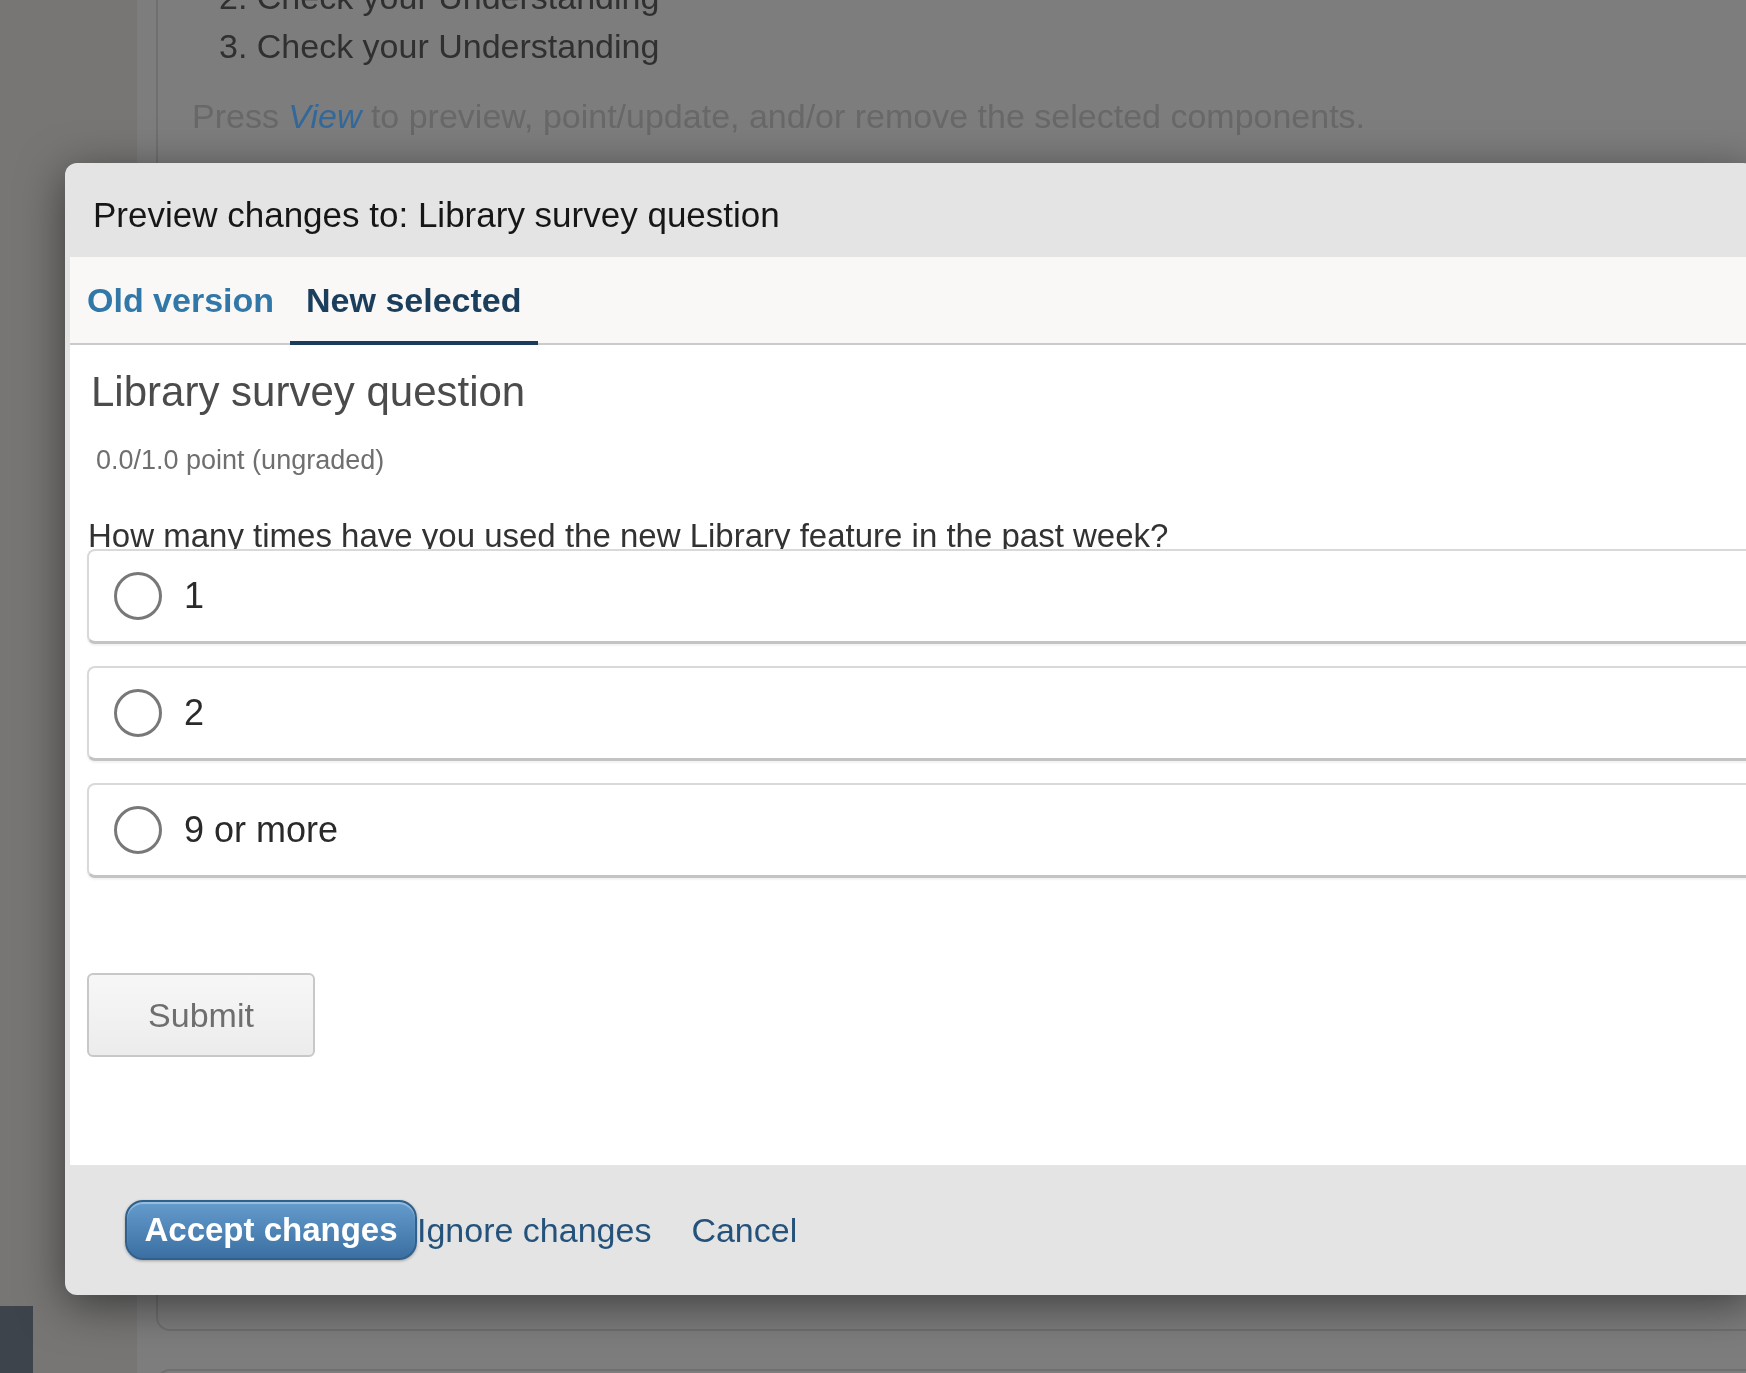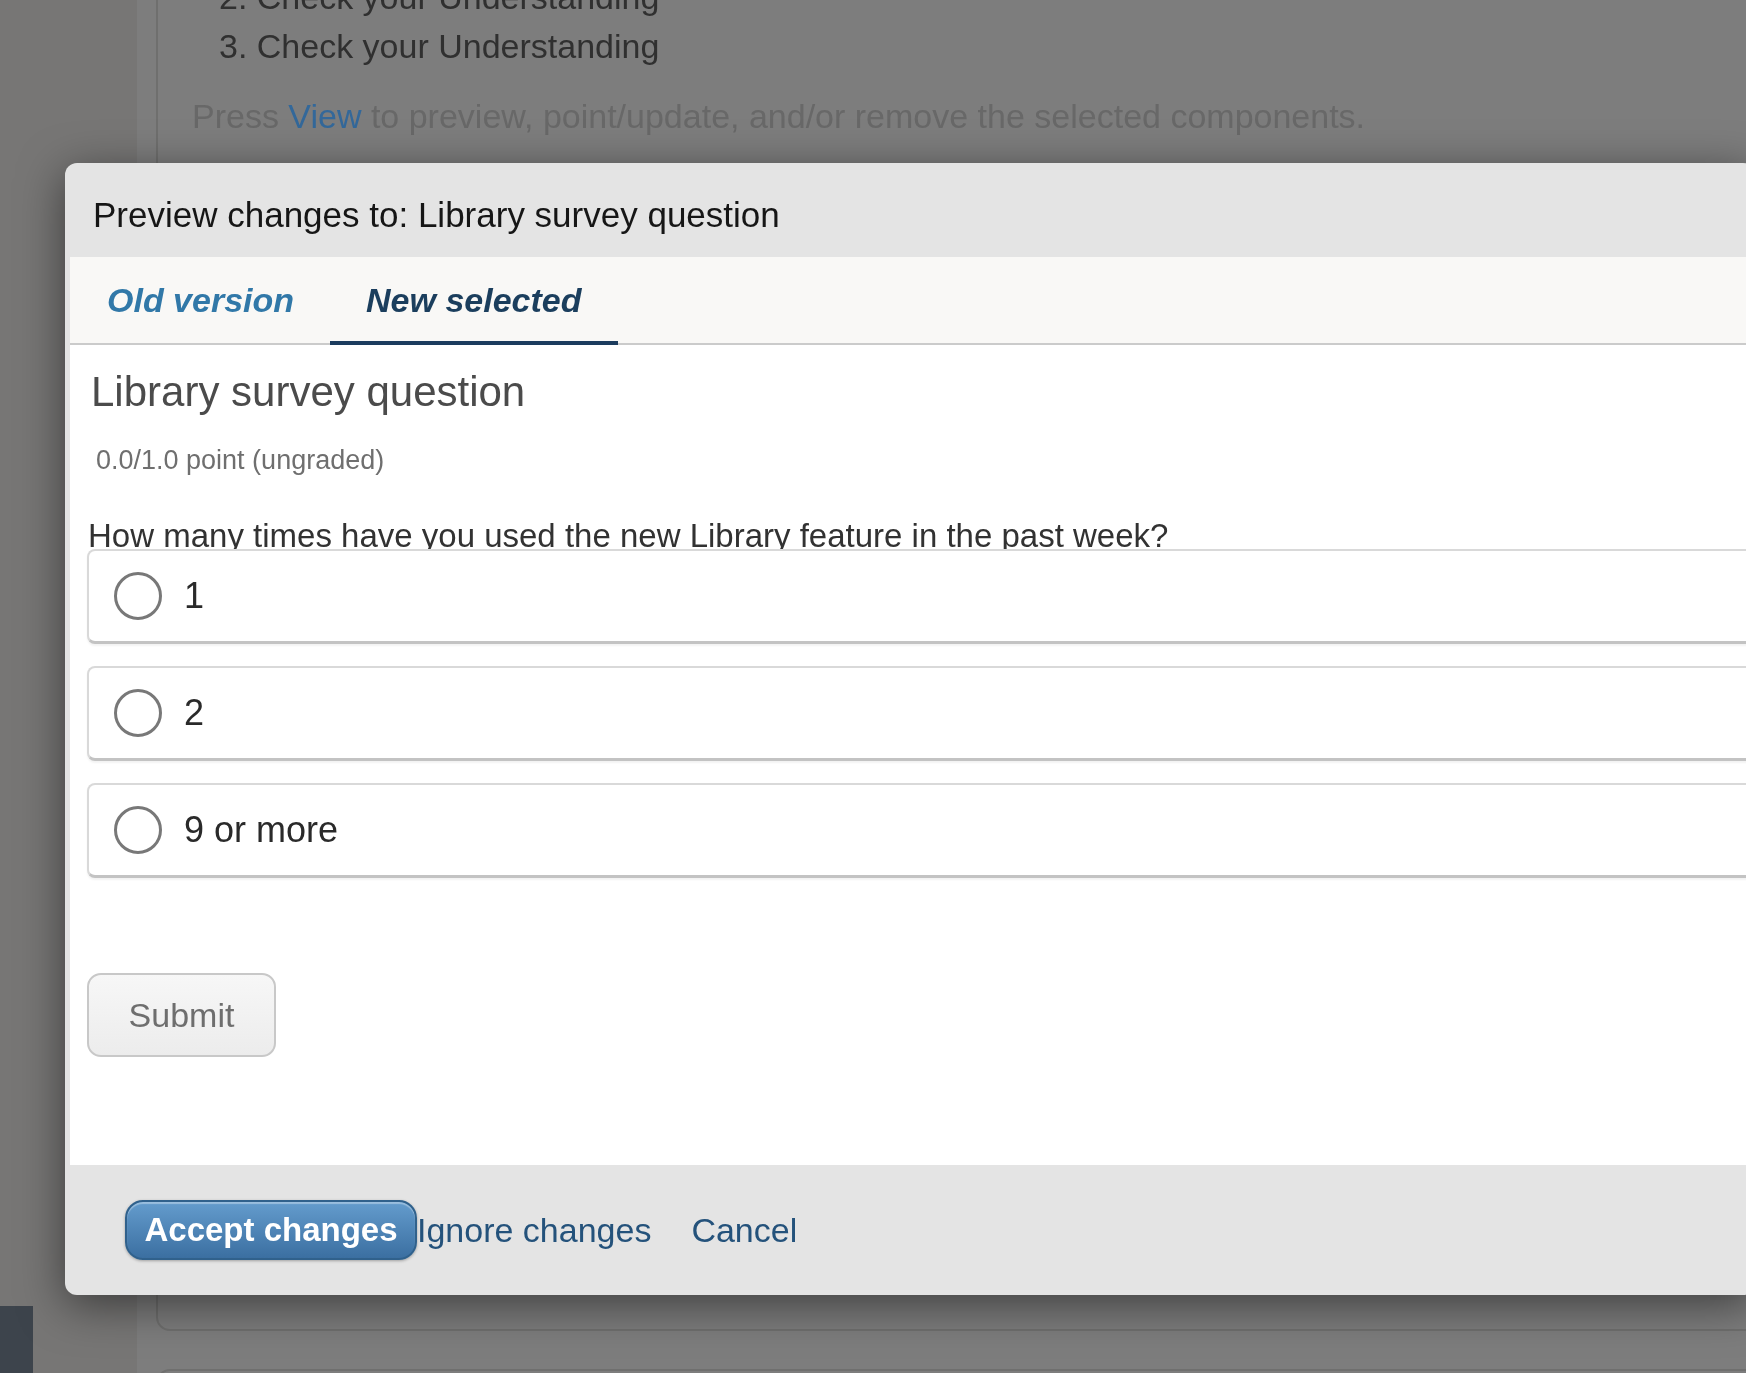--- a/index.html
+++ b/index.html
@@ -17,7 +17,7 @@
   .bg-dark-square{position:absolute;left:0;top:1306px;width:33px;height:67px;background:#3d444c;}
   .bg-list{position:absolute;left:219px;top:-27px;font-size:34px;line-height:49px;color:#303030;}
   .bg-hint{position:absolute;left:192px;top:97px;font-size:34px;color:#686868;white-space:nowrap;}
-  .bg-hint .view-link{color:#33689a;}
+  .bg-hint .view-link{color:#33689a;font-style:italic;}
   
   .modal{position:absolute;left:65px;top:163px;width:1690px;height:1132px;
     background:#e4e4e4;border-radius:12px;box-shadow:0 10px 45px rgba(0,0,0,0.5);}

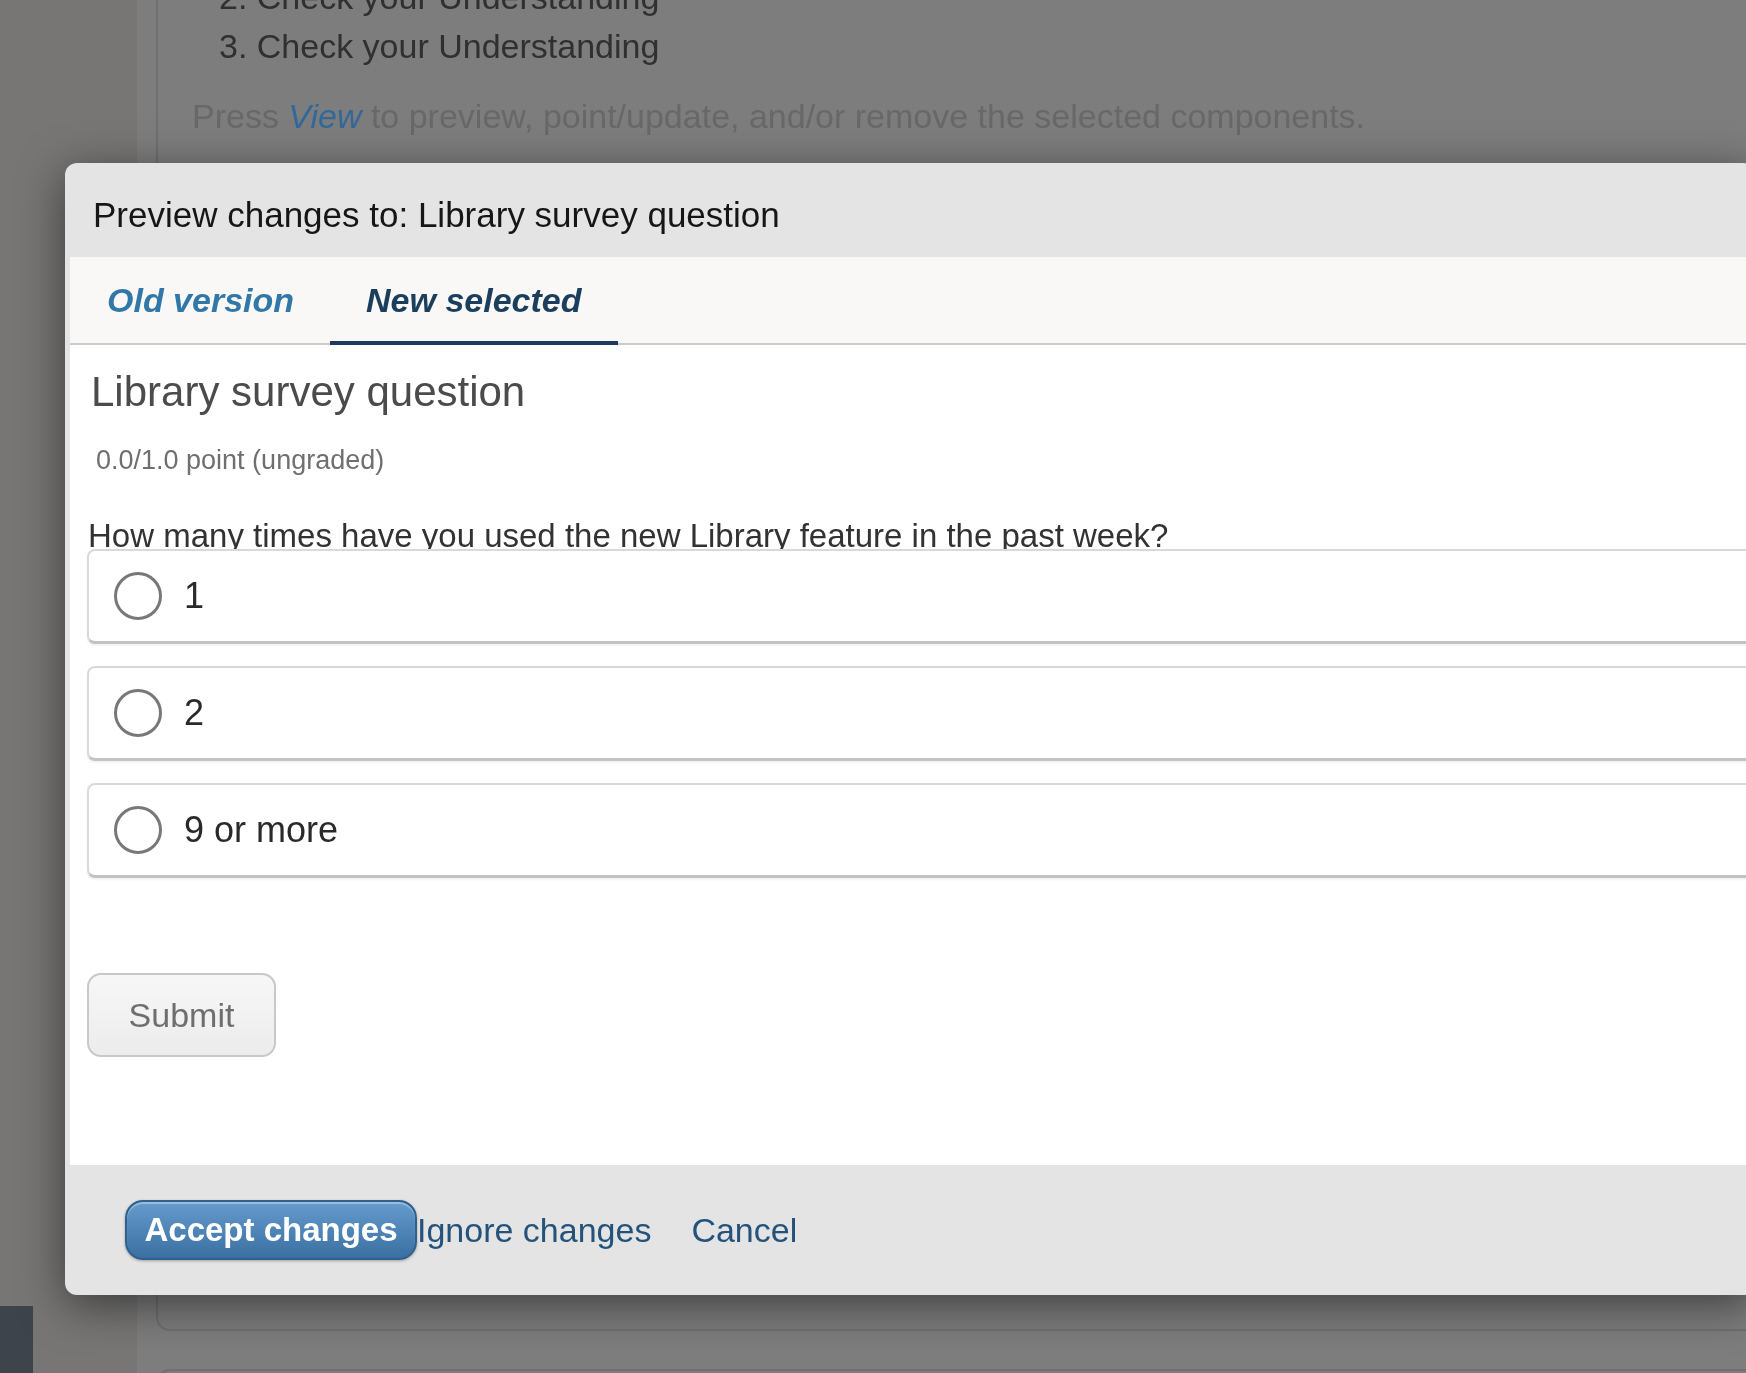--- a/index.html
+++ b/index.html
@@ -25,7 +25,7 @@
   .modal-inner{position:absolute;left:5px;right:0;top:94px;height:908px;}
   .tabbar{height:86px;background:#f9f8f6;border-bottom:2px solid #cbcbcb;
     display:flex;padding-left:1px;font-size:34px;font-weight:bold;}
-  .tab{padding:0 36px;line-height:86px;position:relative;cursor:pointer;white-space:nowrap;font-style:italic;}
+  .tab{padding:0 16px;line-height:86px;position:relative;cursor:pointer;white-space:nowrap;}
   .tab-old{color:#3178a8;}
   .tab-new{color:#1b3e5d;}
   .tab.active::after{content:'';position:absolute;left:0;right:0;bottom:-5px;height:7px;background:#1c3c5e;}

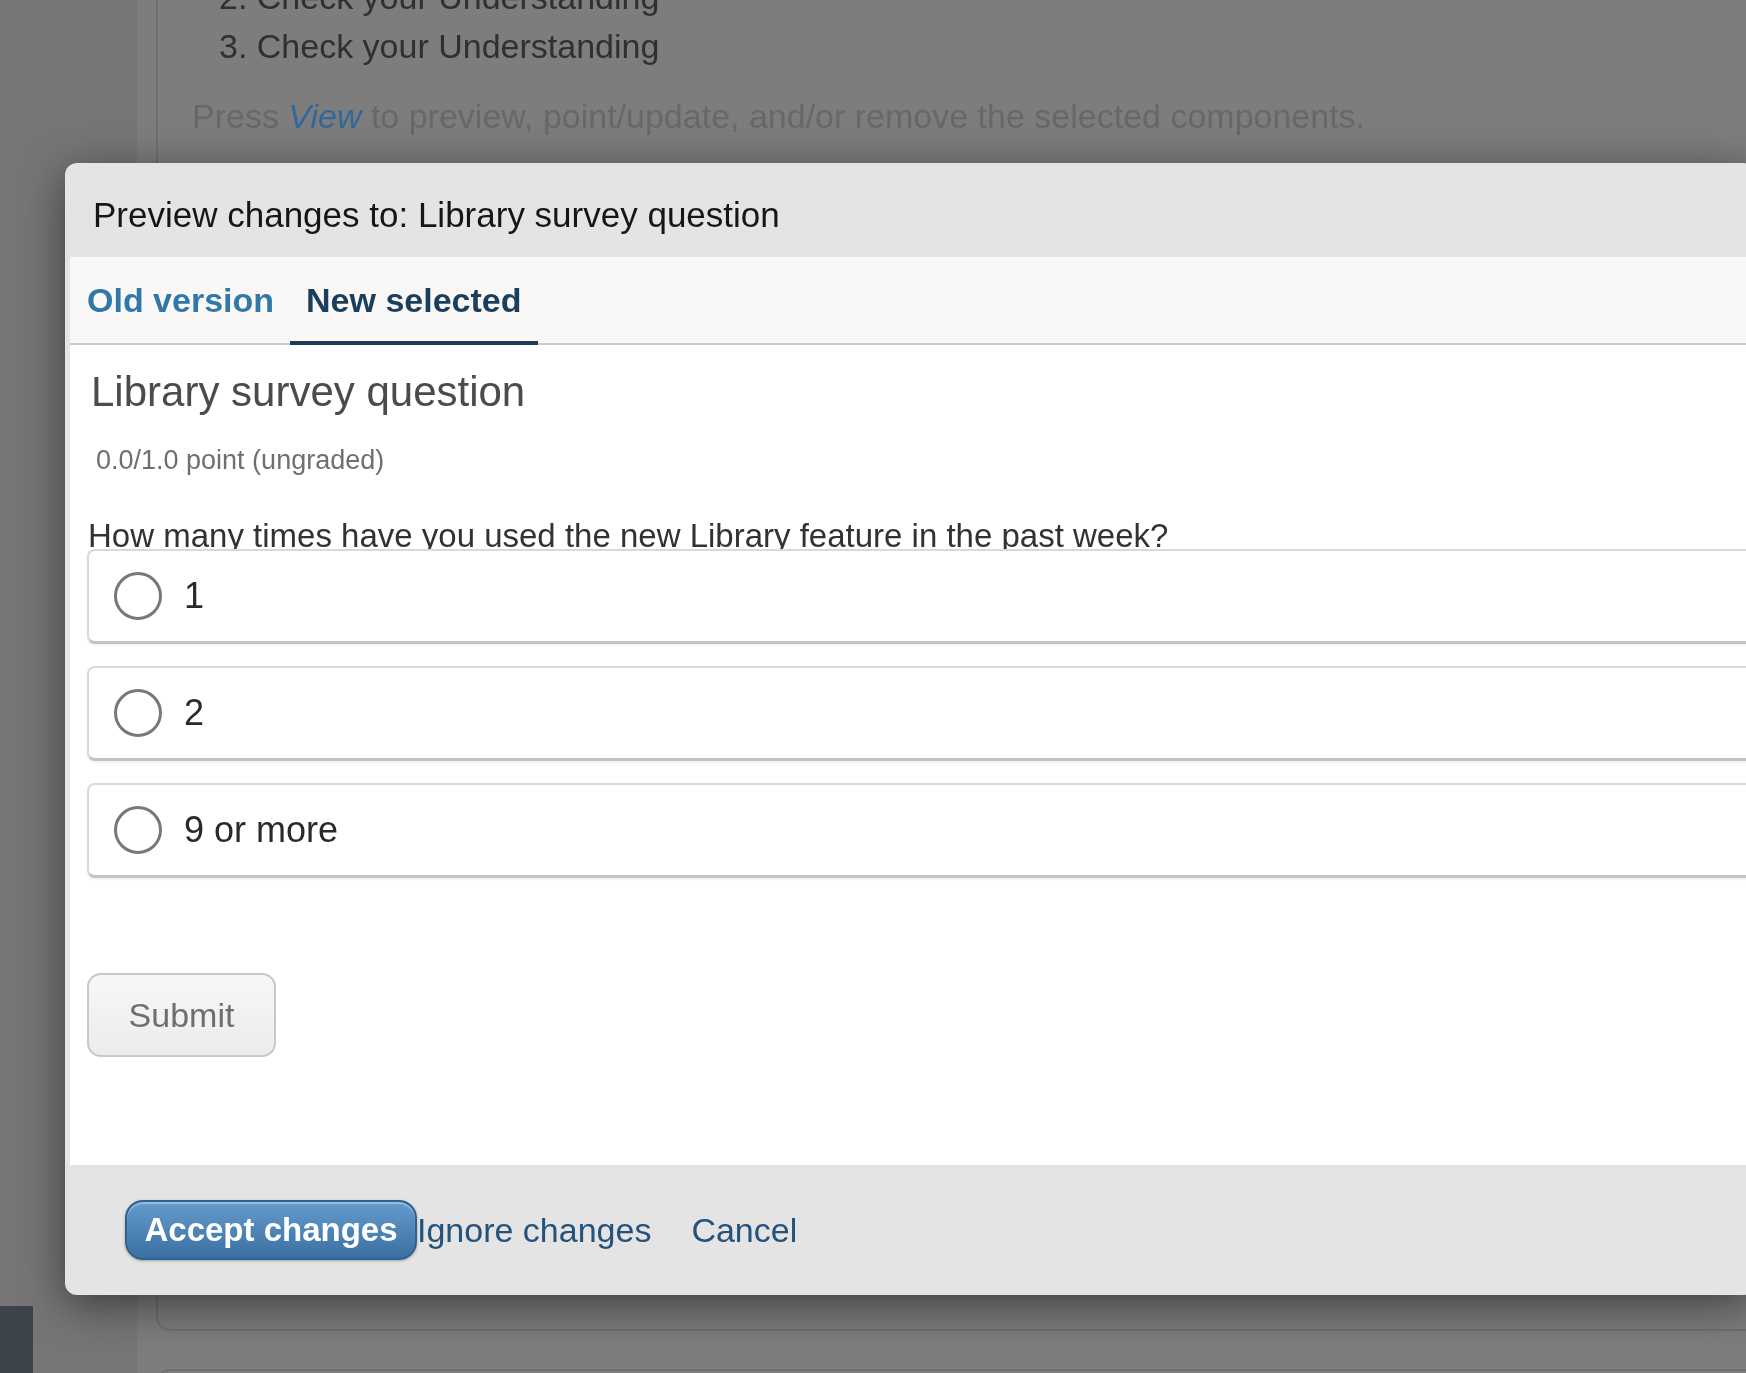--- a/index.html
+++ b/index.html
@@ -40,8 +40,8 @@
   .radio{width:42px;height:42px;border:3px solid #787878;border-radius:50%;background:#fff;
     margin-right:22px;flex-shrink:0;}
   .option-label{font-size:36px;color:#2a2a2a;}
-  .submit-btn{position:absolute;left:17px;top:628px;width:189px;height:84px;
-    background:linear-gradient(180deg,#f7f7f7,#ececec);border:2px solid #c8c8c8;border-radius:14px;
+  .submit-btn{position:absolute;left:17px;top:628px;width:228px;height:84px;
+    background:linear-gradient(180deg,#f7f7f7,#ececec);border:2px solid #c8c8c8;border-radius:6px;
     font-size:34px;color:#6e6e6e;font-family:inherit;cursor:pointer;box-sizing:border-box;}
   .modal-footer{position:absolute;left:0;right:0;bottom:0;height:130px;display:flex;align-items:center;padding-left:60px;}
   .accept-btn{width:292px;height:60px;border-radius:18px;border:2px solid #30618c;

